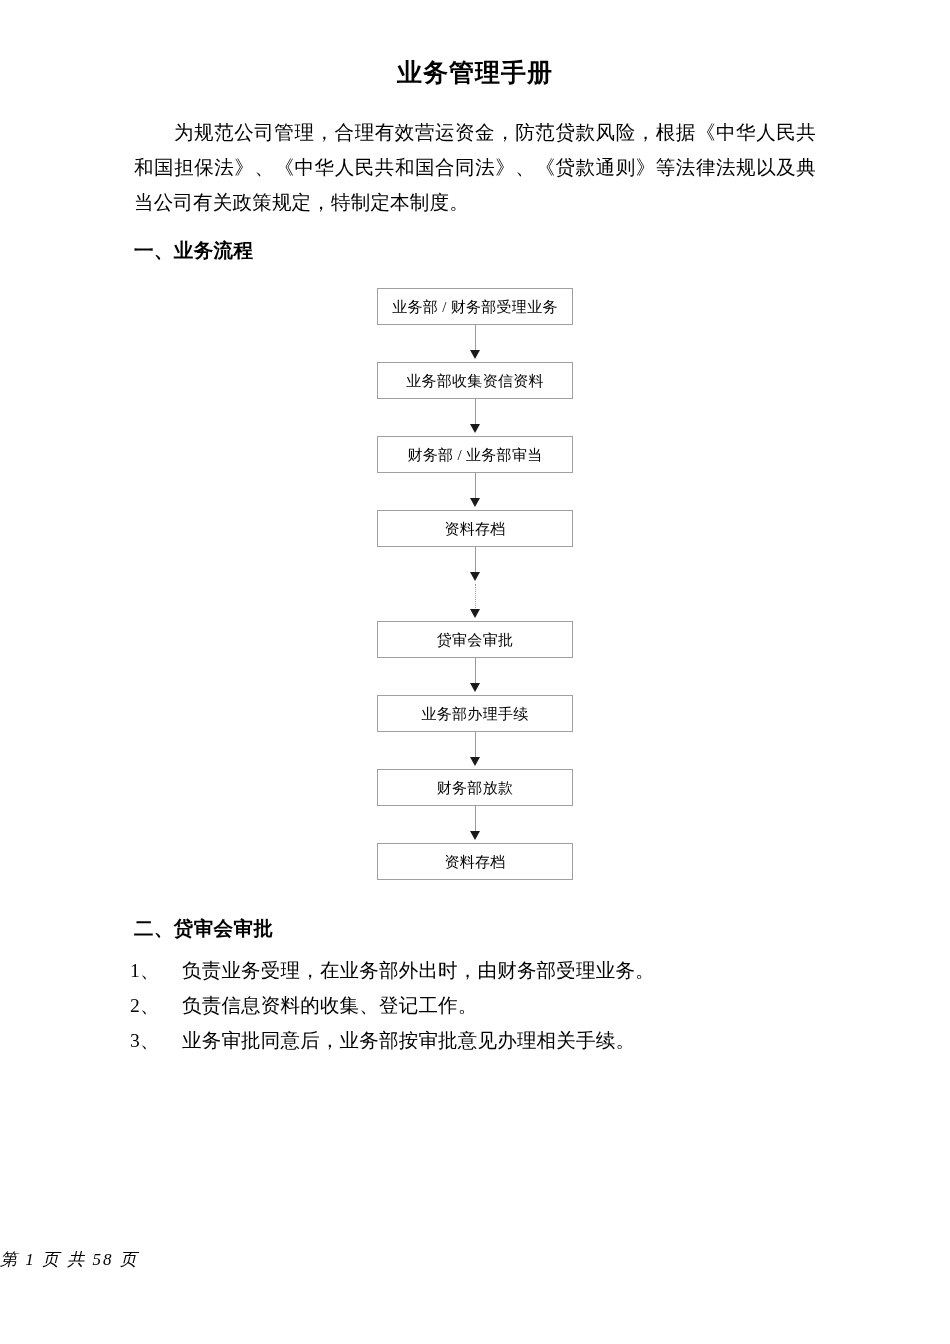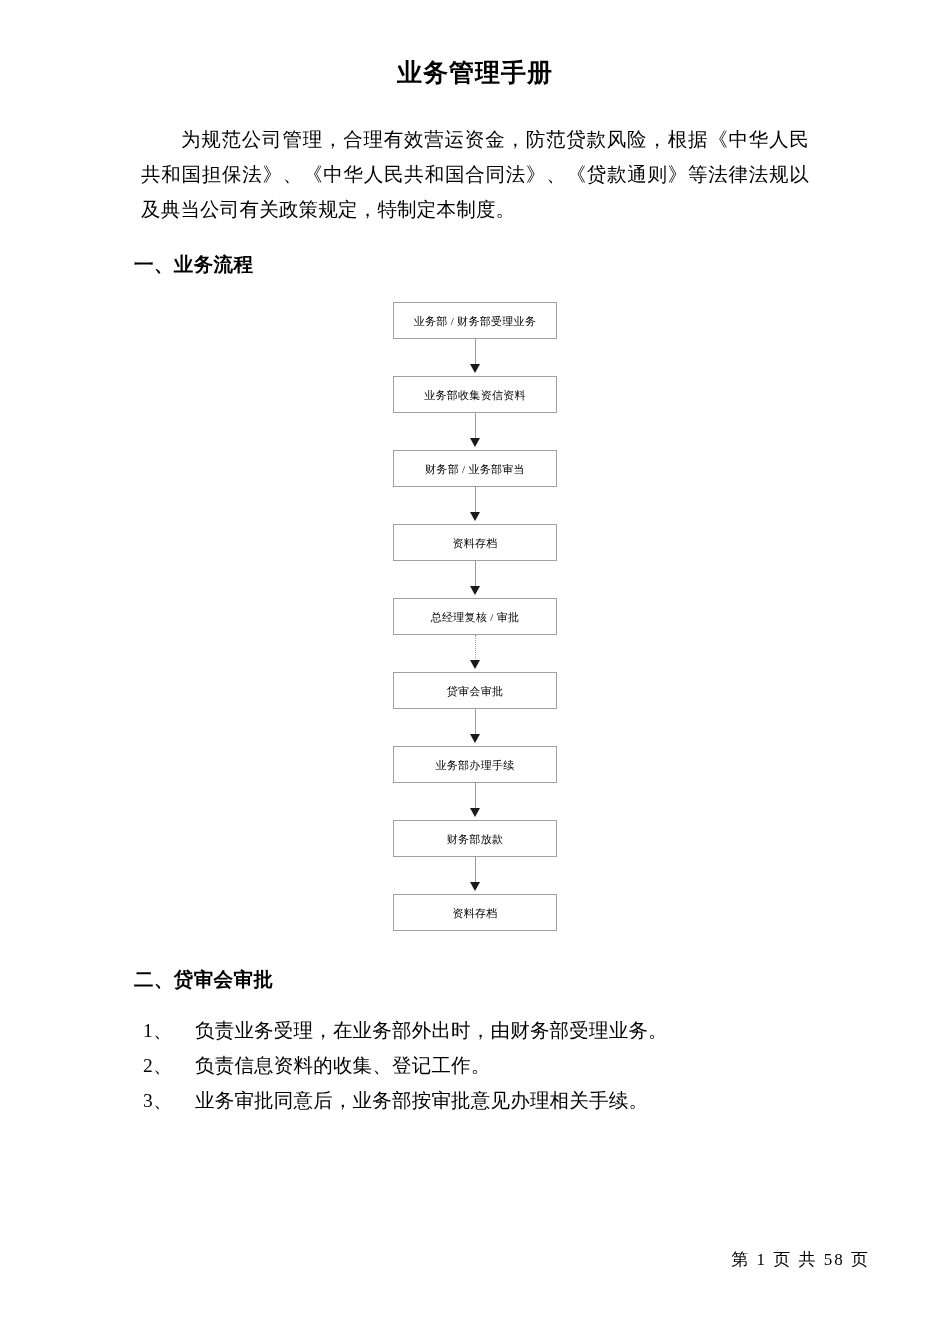--- a/index.html
+++ b/index.html
@@ -38,7 +38,7 @@
 
   
   .intro-para {
-    margin: 15px;
+    margin: 8px;
     padding-top: 17px;
     font-size: 19.5px;
     line-height: 35px;

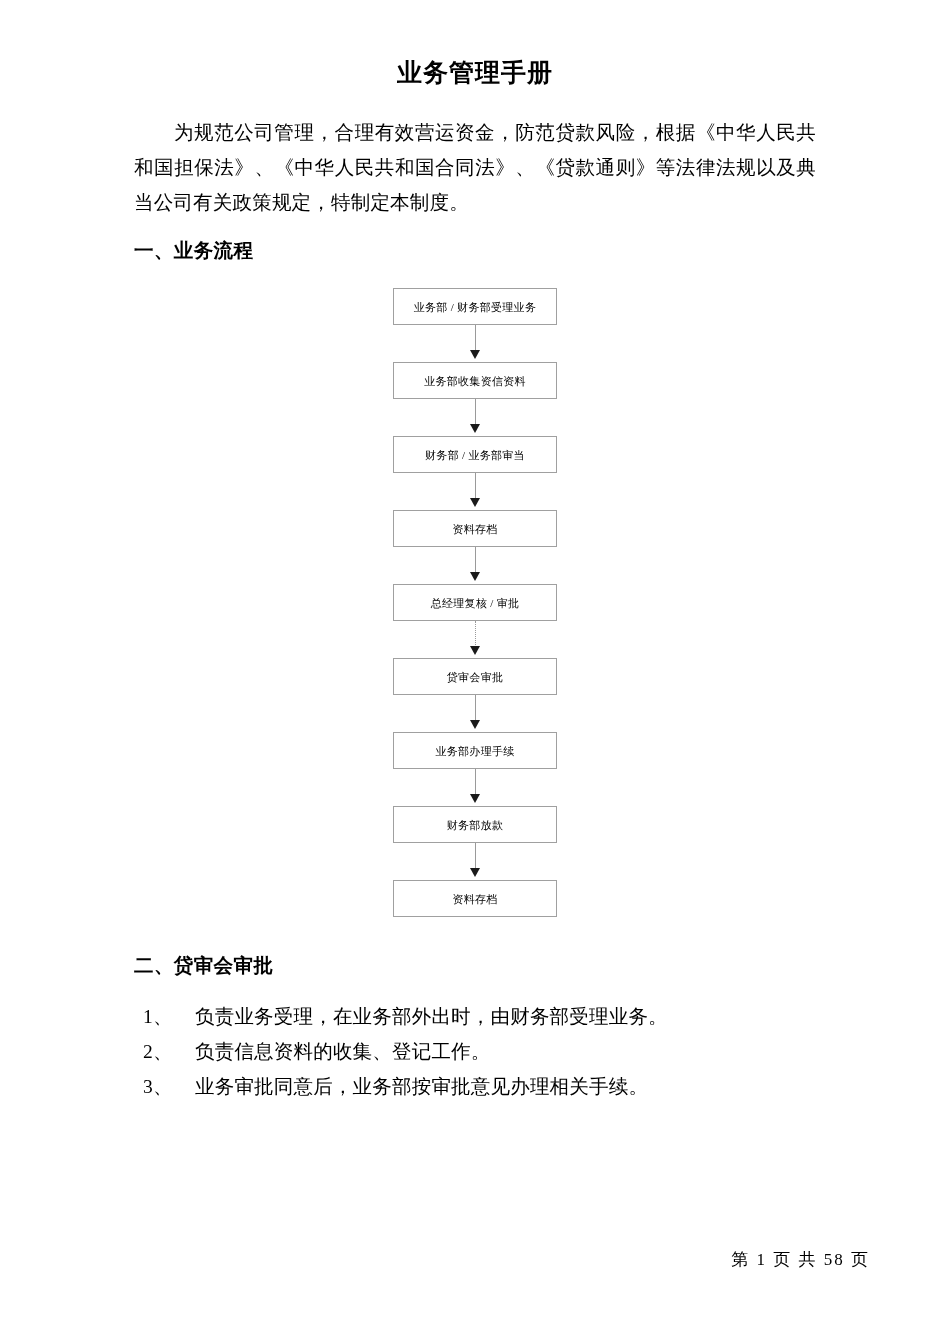--- a/index.html
+++ b/index.html
@@ -76,14 +76,14 @@
     align-items: center;
   }
   .flow-node {
-    width: 164px;
+    width: 196px;
     height: 37px;
     box-sizing: border-box;
     border: 1px solid #a0a0a0;
     display: flex;
     align-items: center;
     justify-content: center;
-    font-size: 11px;
+    font-size: 15px;
     line-height: 20px;
     letter-spacing: 0.3px;
     background: #ffffff;

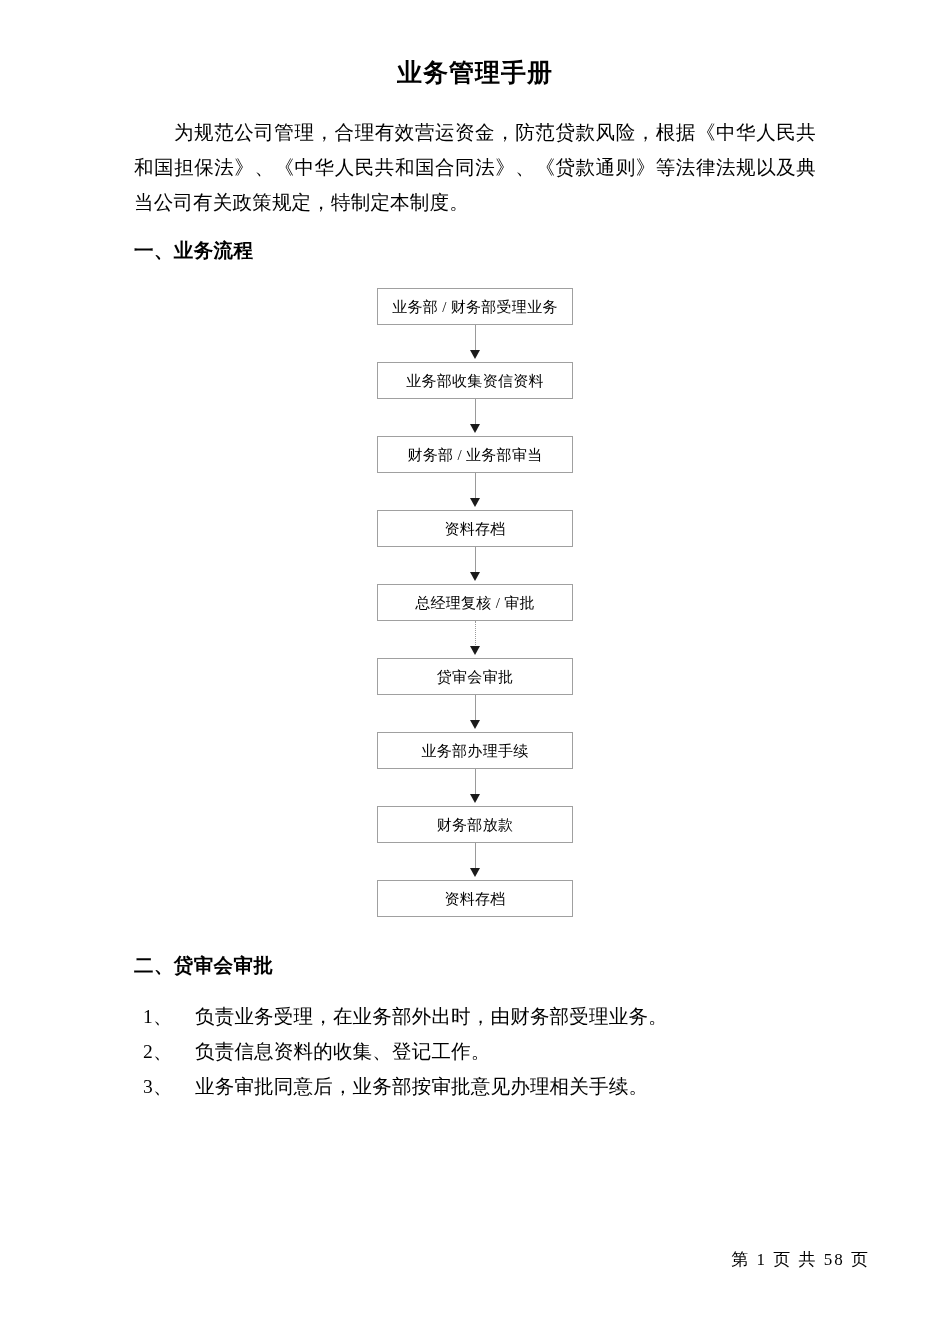--- a/index.html
+++ b/index.html
@@ -190,7 +190,6 @@
       <span class="head"></span>
     </div>
 
-    <div class="flow-node">总经理复核 / 审批</div>
     <div class="flow-connector dotted">
       <span class="stem"></span>
       <span class="head"></span>

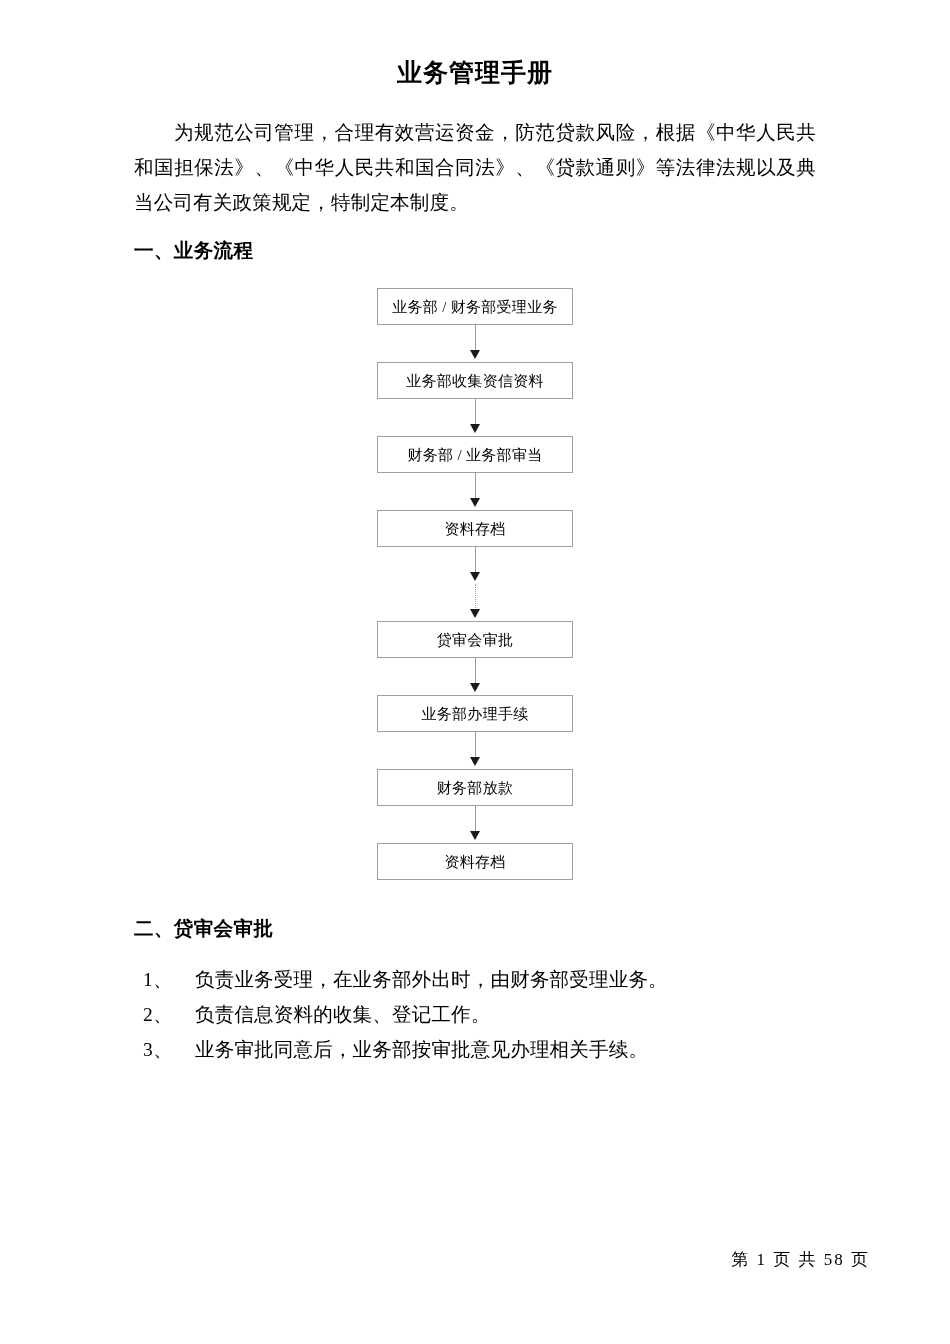--- a/index.html
+++ b/index.html
@@ -120,7 +120,7 @@
 
   
   .num-list {
-    margin: 17px;
+    margin: 4px;
     padding: 0;
     list-style: none;
   }

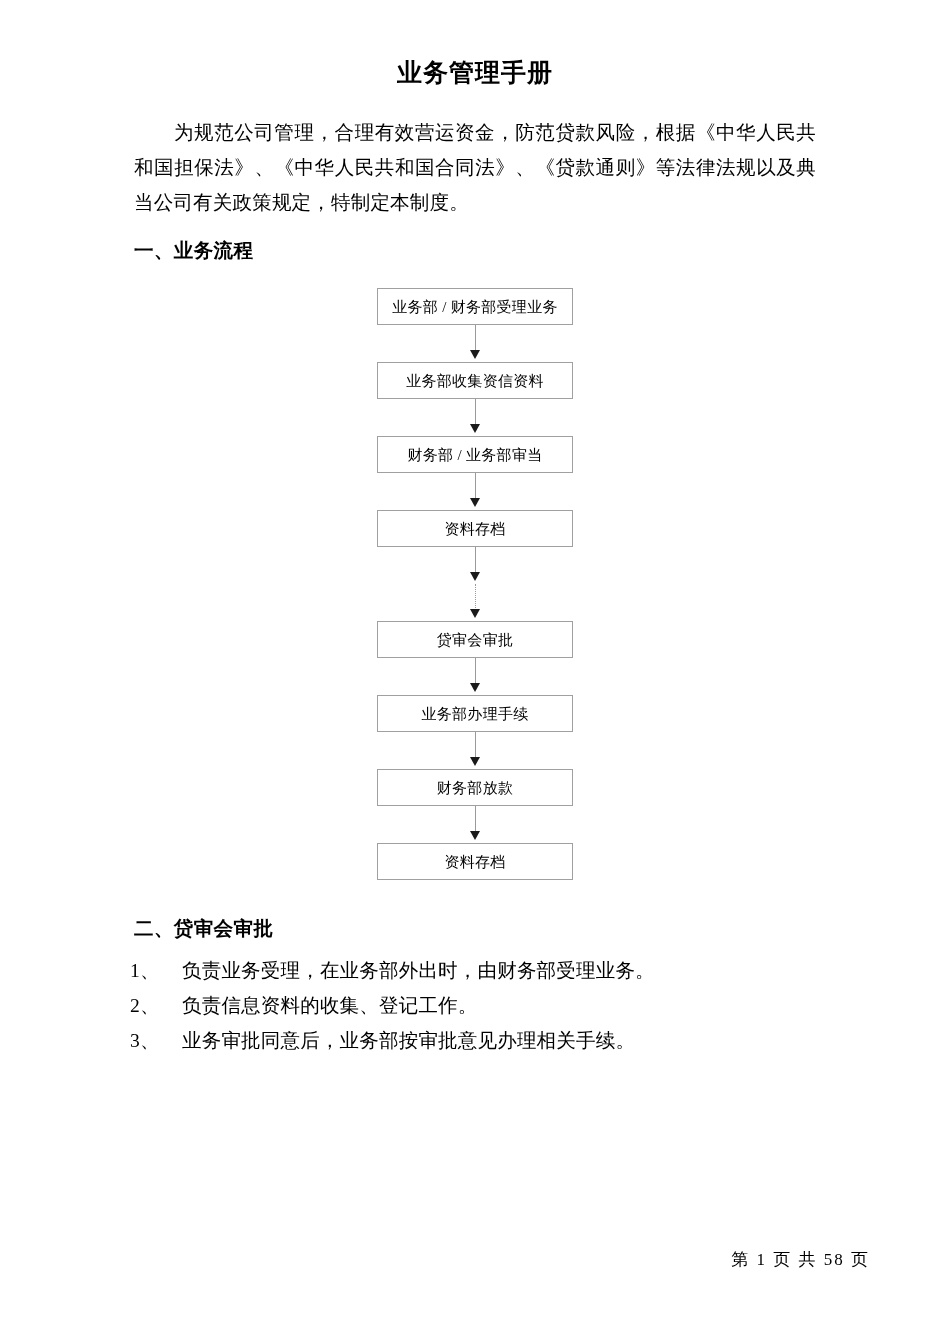--- a/index.html
+++ b/index.html
@@ -147,10 +147,11 @@
     left: 0;
     top: 1248px;
     width: 870px;
-    text-align: right;
+    text-align: left;
     font-size: 17px;
     letter-spacing: 2px;
     color: #000000;
+    font-style: italic;
   }
 </style>
 </head>

